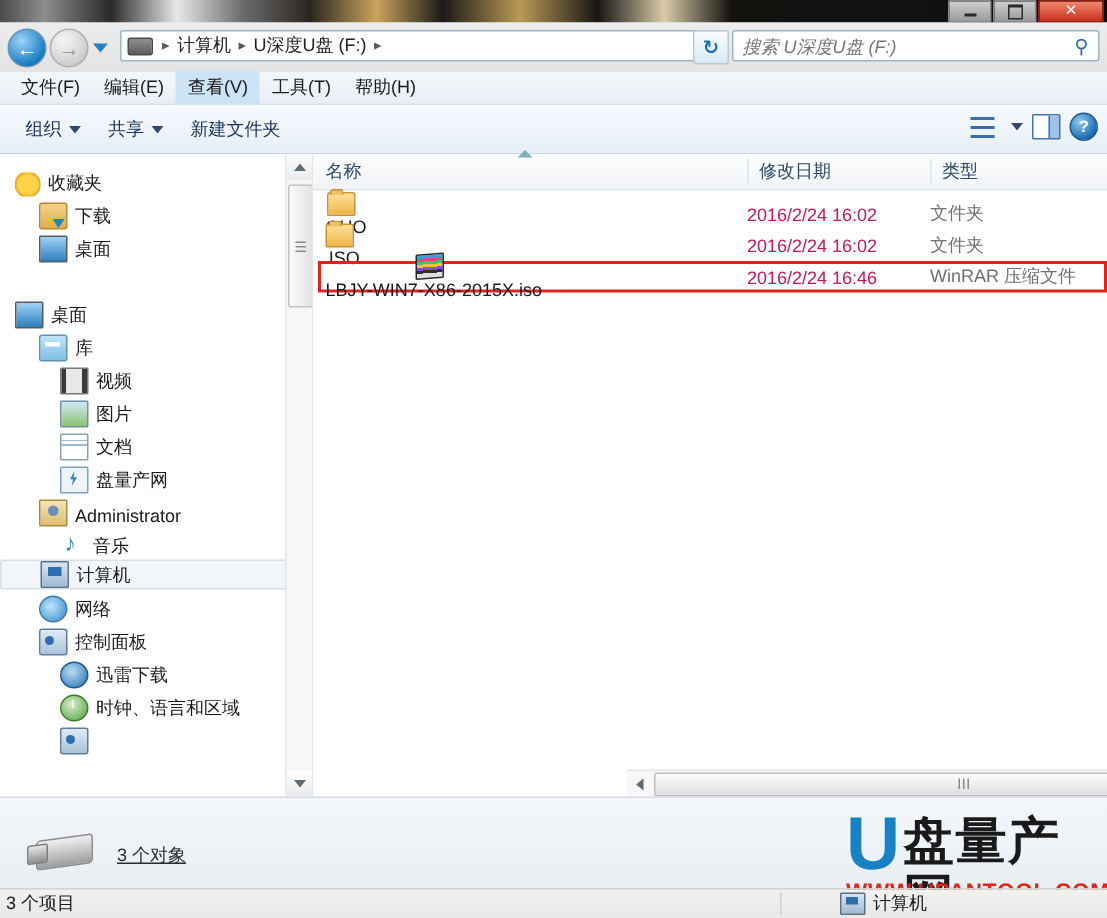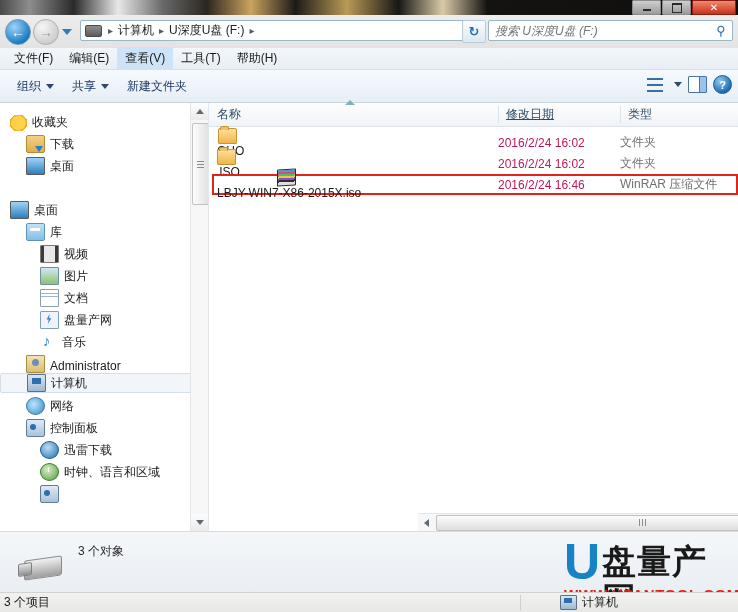--- a/index.html
+++ b/index.html
@@ -419,7 +419,7 @@
         <div class="sortmark"></div>
         <div class="colcell" style="left:0;width:289px;">名称</div>
         <div class="colsep" style="left:289px;"></div>
-        <div class="colcell" style="left:289px;width:122px;text-decoration:underline;">修改日期</div>
+        <div class="colcell" style="left:289px;width:122px;">修改日期</div>
         <div class="colsep" style="left:411px;"></div>
         <div class="colcell" style="left:411px;width:118px;">类型</div>
       </div>

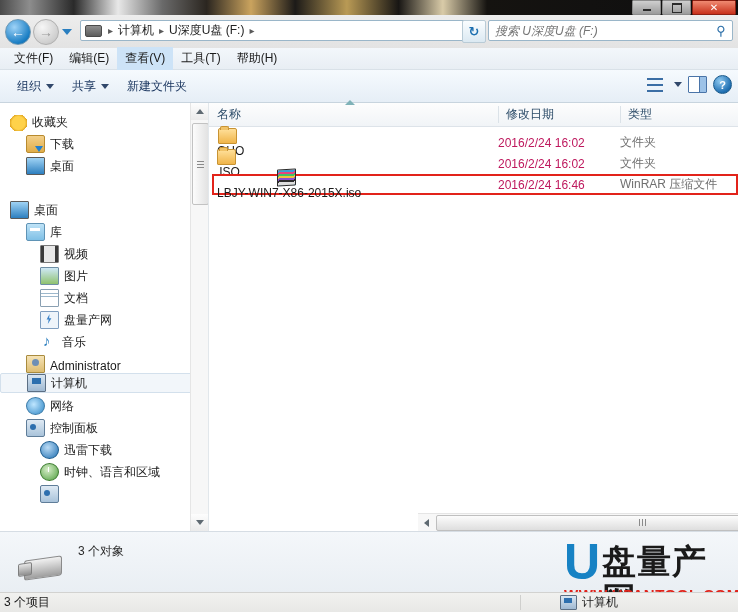--- a/index.html
+++ b/index.html
@@ -368,13 +368,13 @@
           <span class="ico ic-thunder"></span>
           <span>盘量产网</span>
         </div>
+        <div class="navrow lvl2">
+          <span class="ico ic-user"></span>
+          <span>Administrator</span>
+        </div>
         <div class="navrow lvl3">
           <span class="ico ic-music"></span>
           <span>音乐</span>
-        </div>
-        <div class="navrow lvl2">
-          <span class="ico ic-user"></span>
-          <span>Administrator</span>
         </div>
         <div class="navrow lvl2 selected">
           <span class="ico ic-computer"></span>

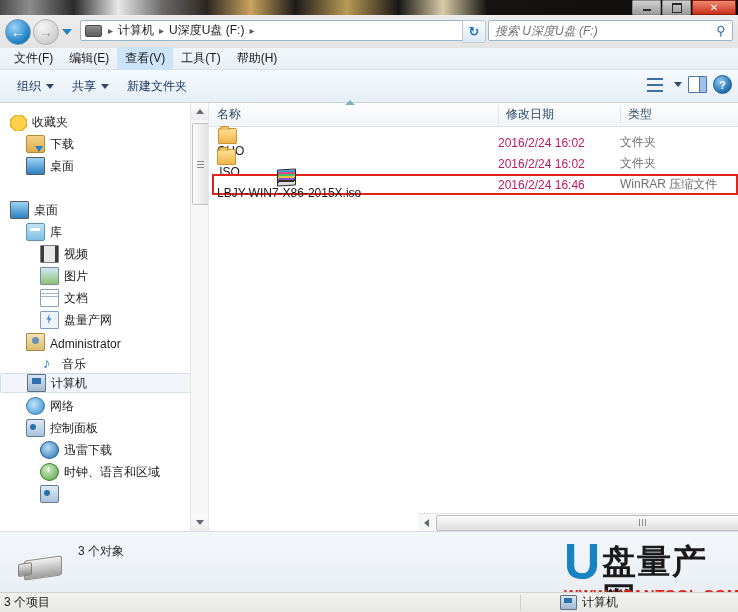--- a/index.html
+++ b/index.html
@@ -220,7 +220,7 @@
   .usb-cap{position:absolute;left:0px;top:9px;width:12px;height:11px;border-radius:2px;
      background:linear-gradient(180deg,#e6e6e6,#8f8f8f);border:1px solid #7e7e7e;
      transform:skewY(-8deg);}
-  .det-title{position:absolute;left:78px;top:11px;font-size:12px;color:#2b2b2b;}
+  .det-title{position:absolute;left:78px;top:30px;font-size:12px;color:#2b2b2b;text-decoration:underline;}
 
   
   .watermark{position:absolute;right:2px;top:536px;width:172px;height:70px;}

